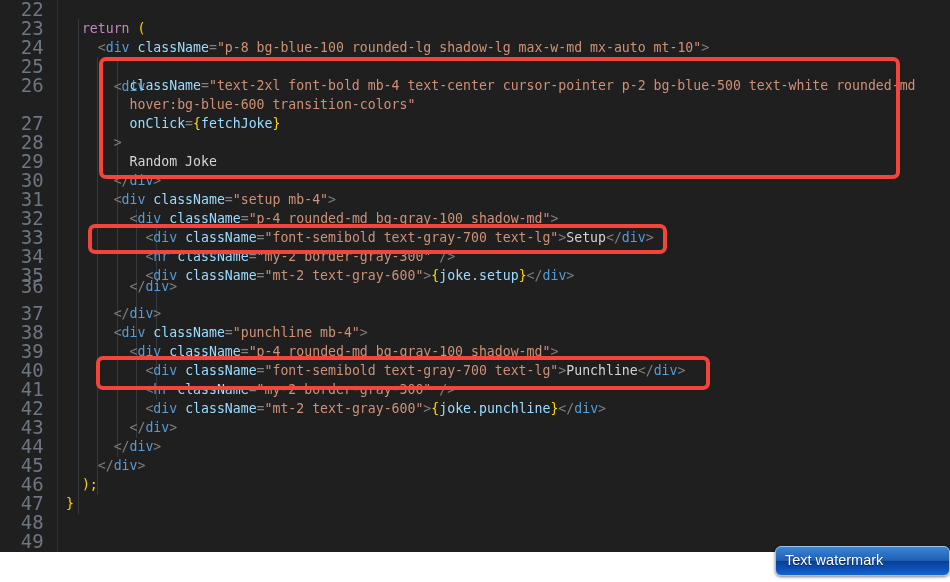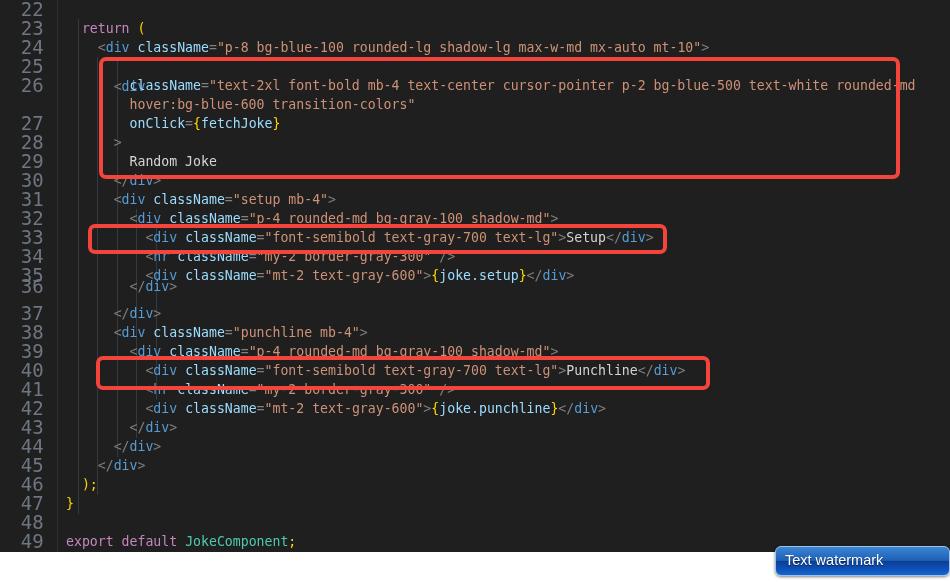--- a/index.html
+++ b/index.html
@@ -181,7 +181,7 @@
         <div class="row" style="top: 475px;"><div class="lineno">46</div><div class="ltext" style="left: 81.88px;"><span class="t-brace">);</span></div></div>
         <div class="row" style="top: 494px;"><div class="lineno">47</div><div class="ltext" style="left: 66px;"><span class="t-brace">}</span></div></div>
         <div class="row" style="top: 513px;"><div class="lineno">48</div><div class="ltext" style="left: 66px;"></div></div>
-        <div class="row" style="top: 532px;"><div class="lineno">49</div><div class="ltext" style="left: 66px;"><span class="t-kw">export</span><span class="t-plain"> </span><span class="t-kw">default</span><span class="t-plain"> </span><span class="t-type">JokeComponent</span><span class="t-brace">;</span></div></div>
+        <div class="row" style="top: 532px;"><div class="lineno">49</div></div>
       </div>
   </div>
 

